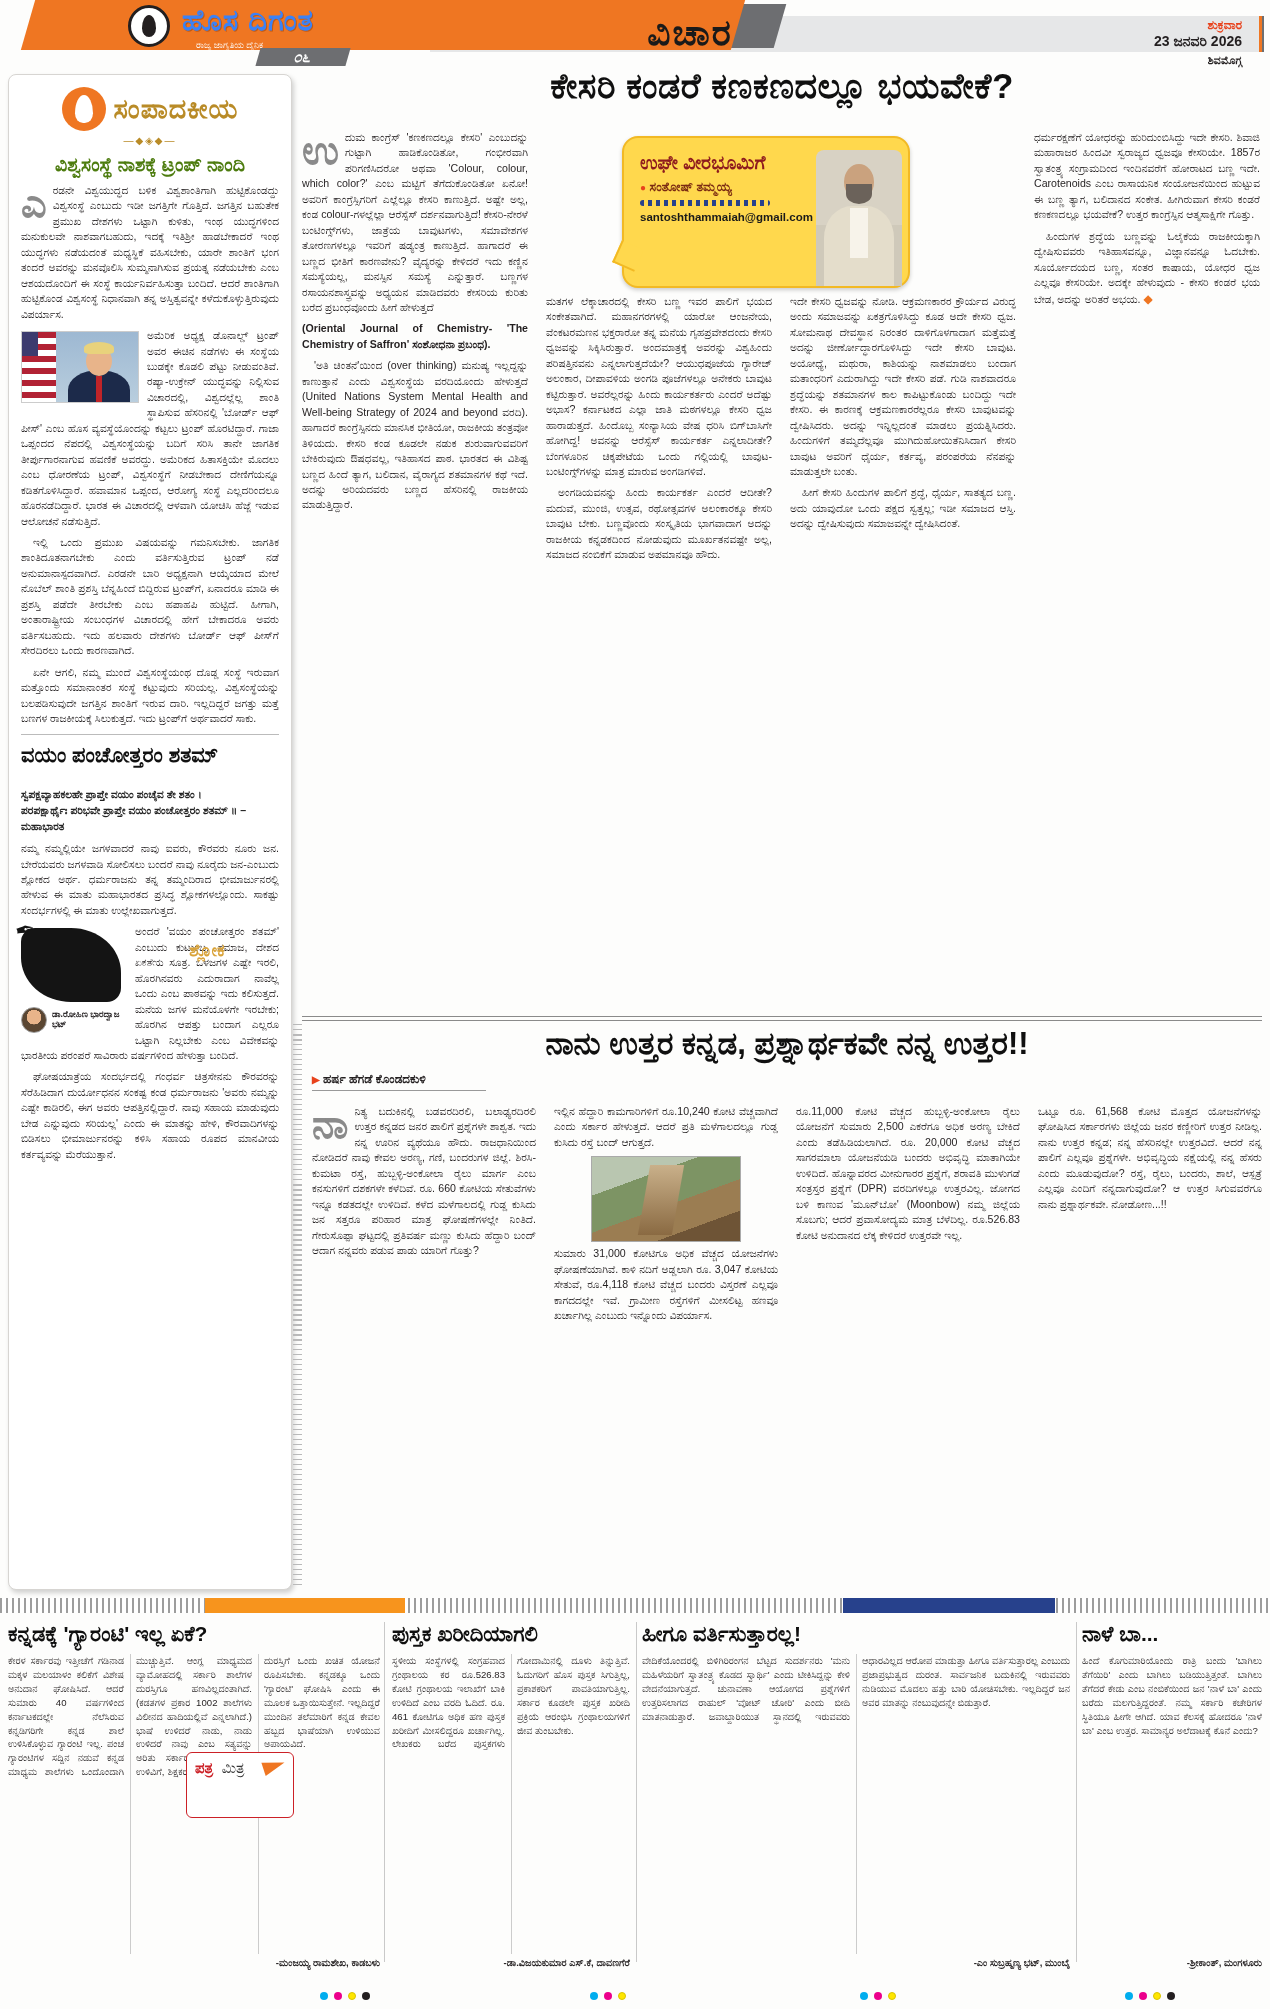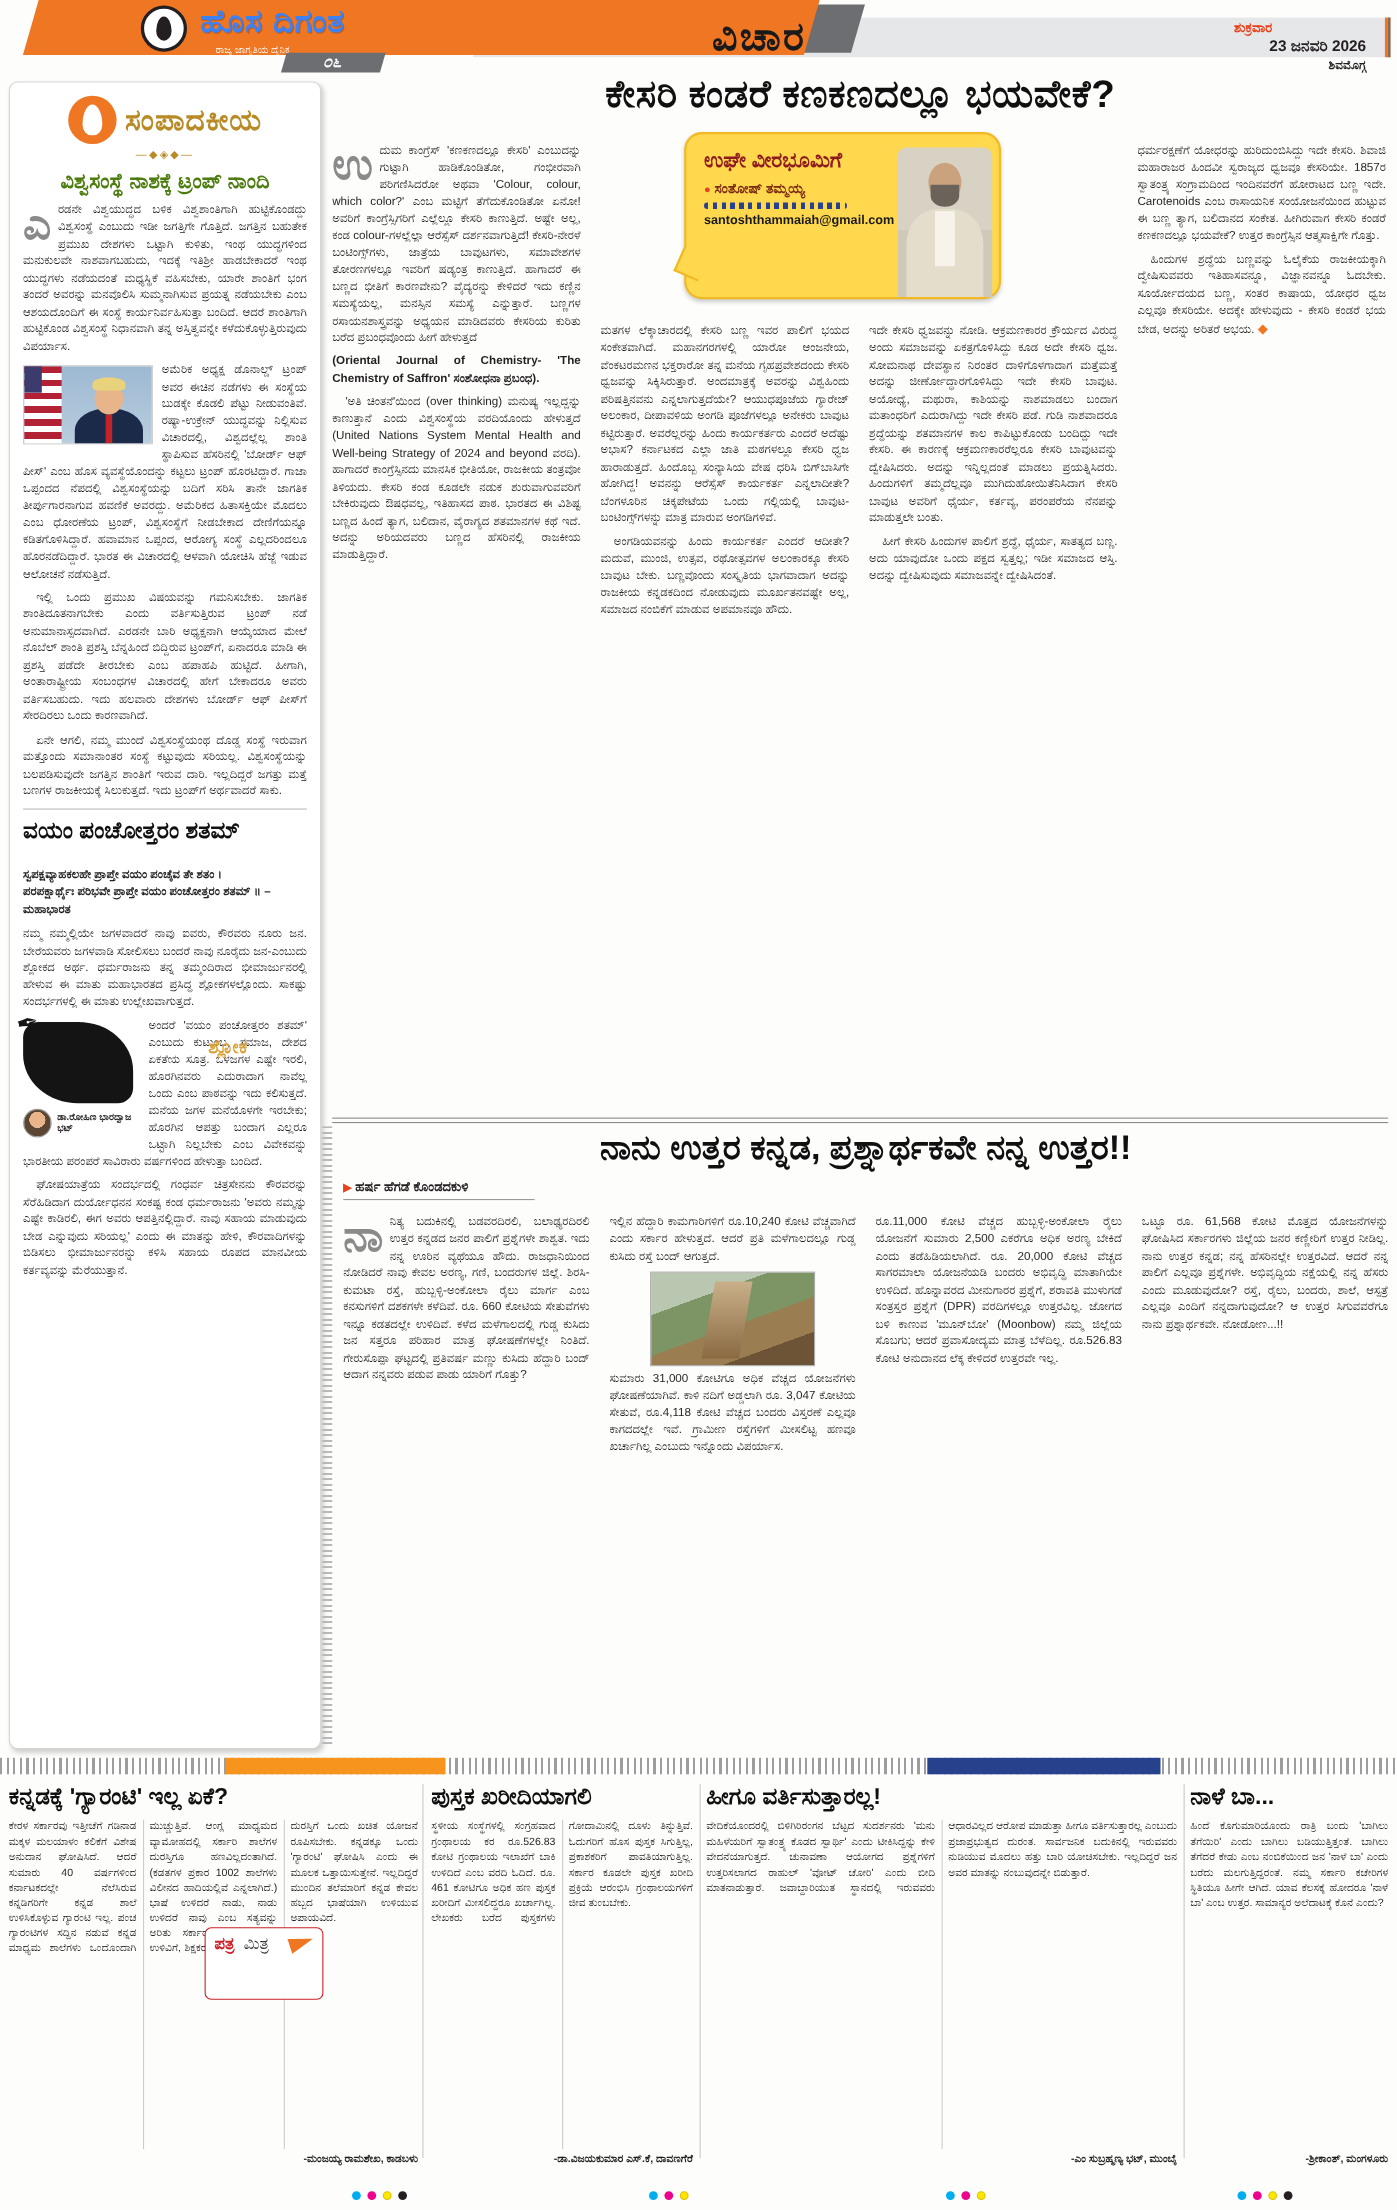--- a/index.html
+++ b/index.html
@@ -17,7 +17,7 @@
   .mh-tagline { position:absolute; left:196px; top:40px; font-size:9px; color:#fff; }
   .mh-pagenum { position:absolute; left:258px; top:48px; width:90px; height:18px; background:#6d6e71; transform:skewX(-16deg); color:#fff; font-weight:bold; font-size:15px; text-align:center; line-height:17px; }
   .mh-section { position:absolute; left:560px; top:12px; width:260px; text-align:center; font-size:36px; font-weight:bold; color:#1a1a1a; letter-spacing:2px; }
-  .mh-right { position:absolute; right:28px; top:18px; text-align:left; line-height:1.25; }
+  .mh-right { position:absolute; right:28px; top:18px; text-align:right; line-height:1.25; }
   .mh-day { font-size:12px; font-weight:bold; color:#e8421c; }
   .mh-date { font-size:14px; font-weight:bold; color:#231f20;margin-left:32px; }
   .mh-edition { position:absolute; right:28px; top:54px; font-size:11px; font-weight:bold; }

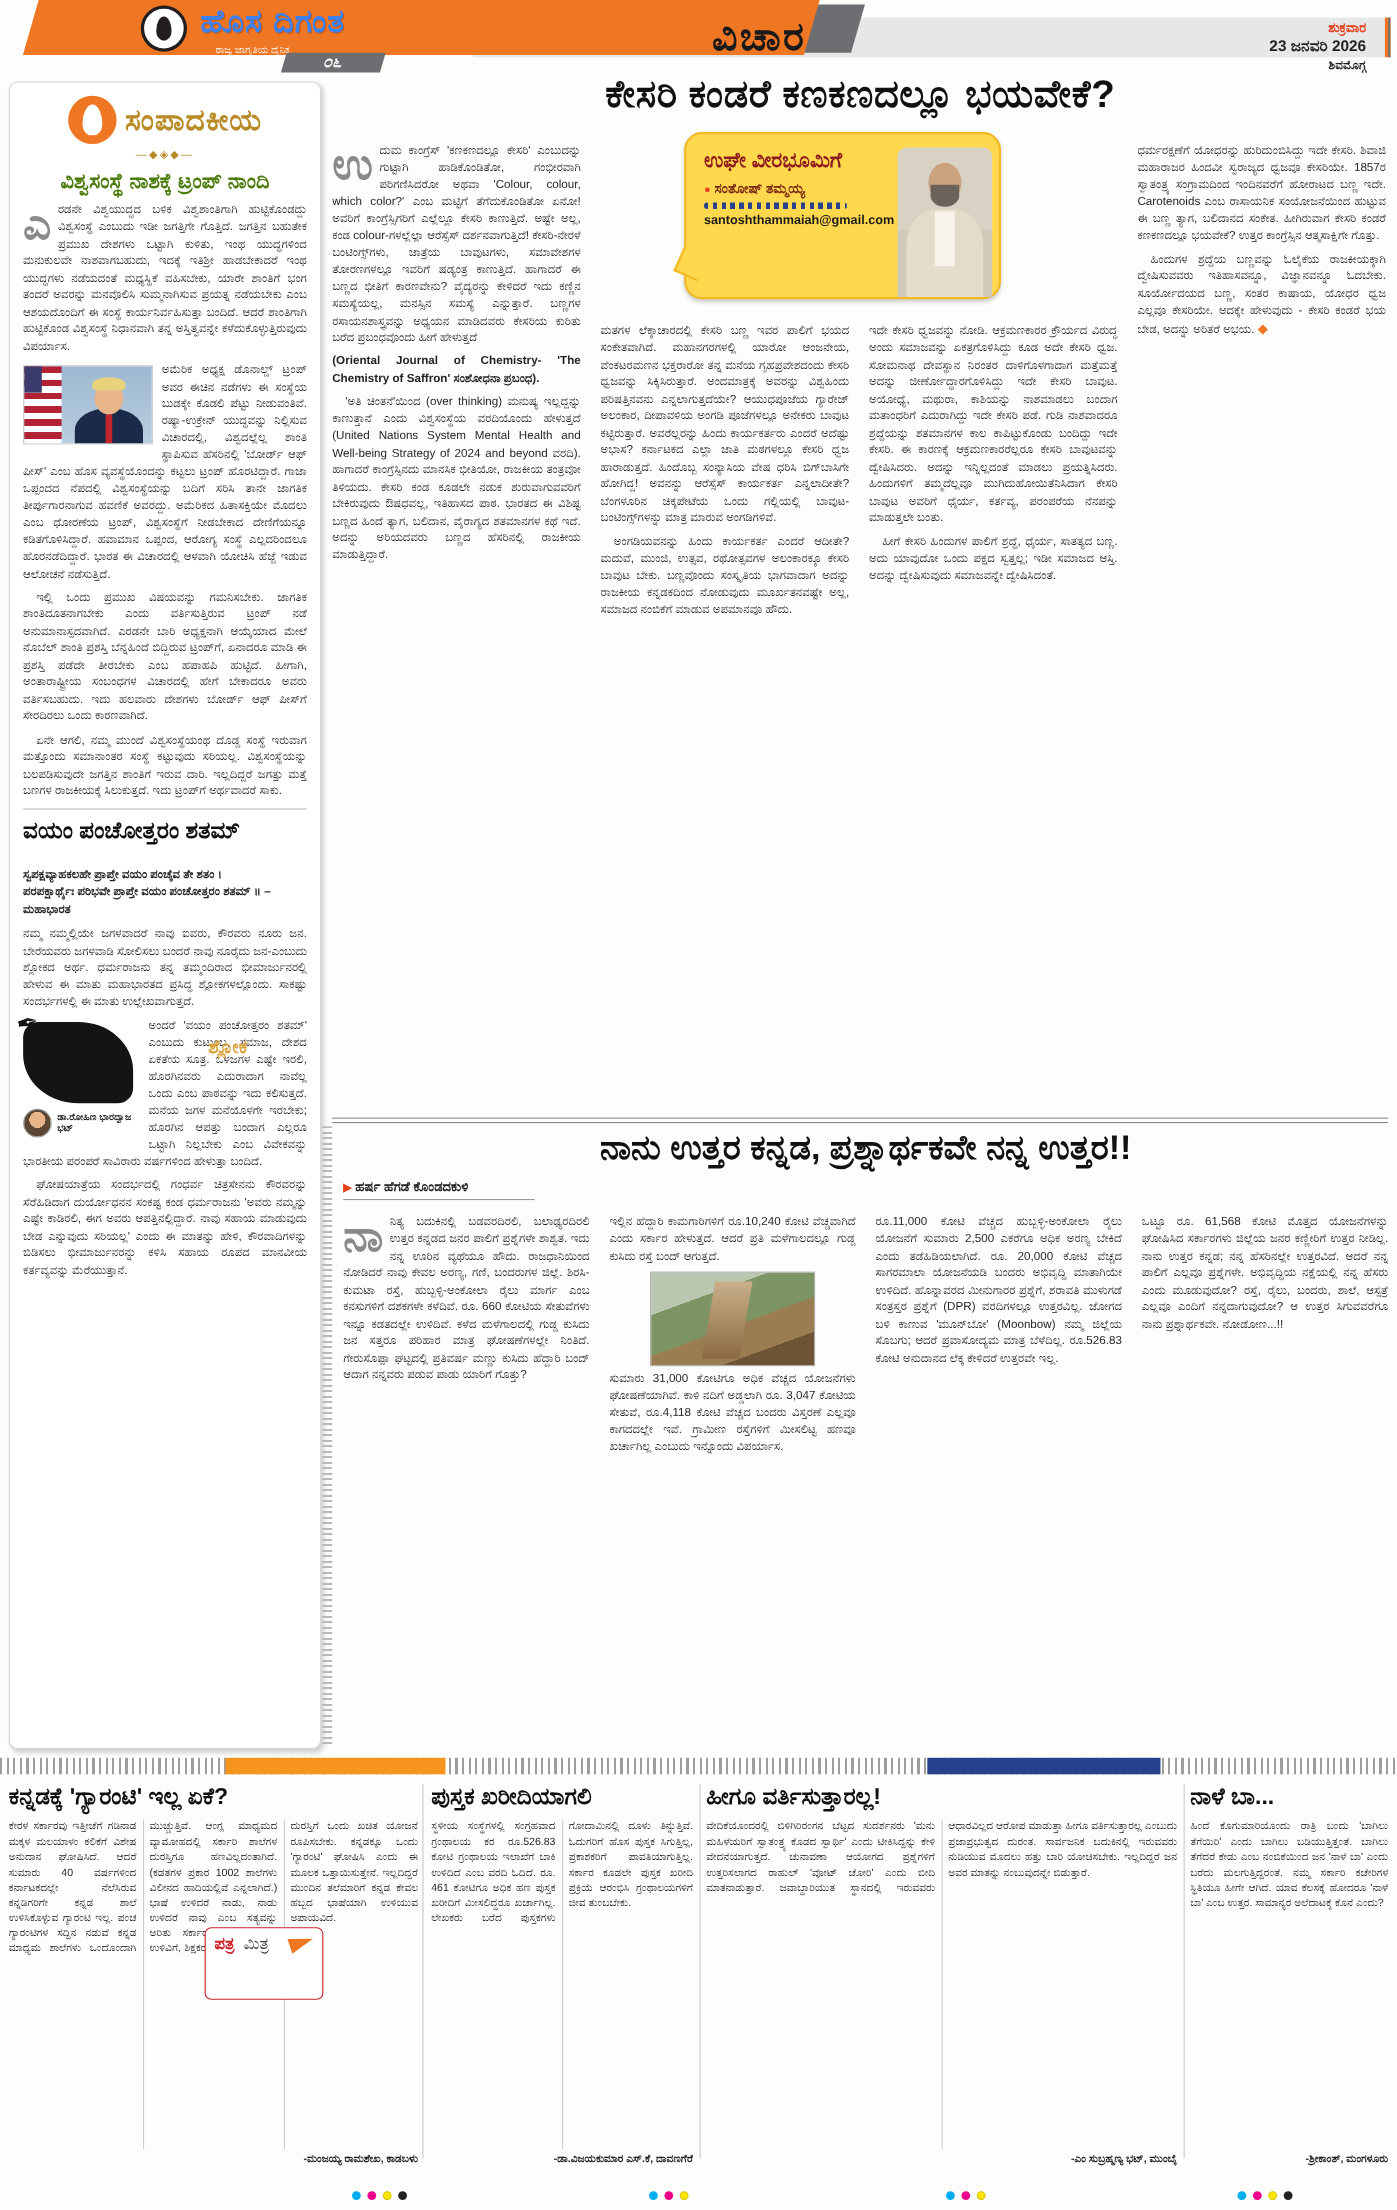--- a/index.html
+++ b/index.html
@@ -62,7 +62,7 @@
   .ma-col { width:226px; overflow:hidden; }
   .spacer160 { height:164px; }
   .bold-line { font-weight:bold; }
-  .author-card { position:absolute; left:320px; top:54px; width:288px; height:152px; background:#ffd84d; border:2px solid #f2b924; border-radius:16px; box-shadow:0 2px 4px rgba(0,0,0,.2); padding:14px 96px 10px 16px; z-index:5; }
+  .author-card { position:absolute; left:320px; top:70px; width:288px; height:152px; background:#ffd84d; border:2px solid #f2b924; border-radius:16px; box-shadow:0 2px 4px rgba(0,0,0,.2); padding:14px 96px 10px 16px; z-index:5; }
   .author-card::before { content:""; position:absolute; left:-8px; bottom:18px; width:22px; height:22px; background:#ffd84d; border-left:2px solid #f2b924; border-bottom:2px solid #f2b924; transform:rotate(24deg); }
   .ac-title { font-size:19px; font-weight:bold; color:#8e1b1e; }
   .ac-name { font-size:12.5px; font-weight:bold; color:#7a2a12; margin-top:6px; }

